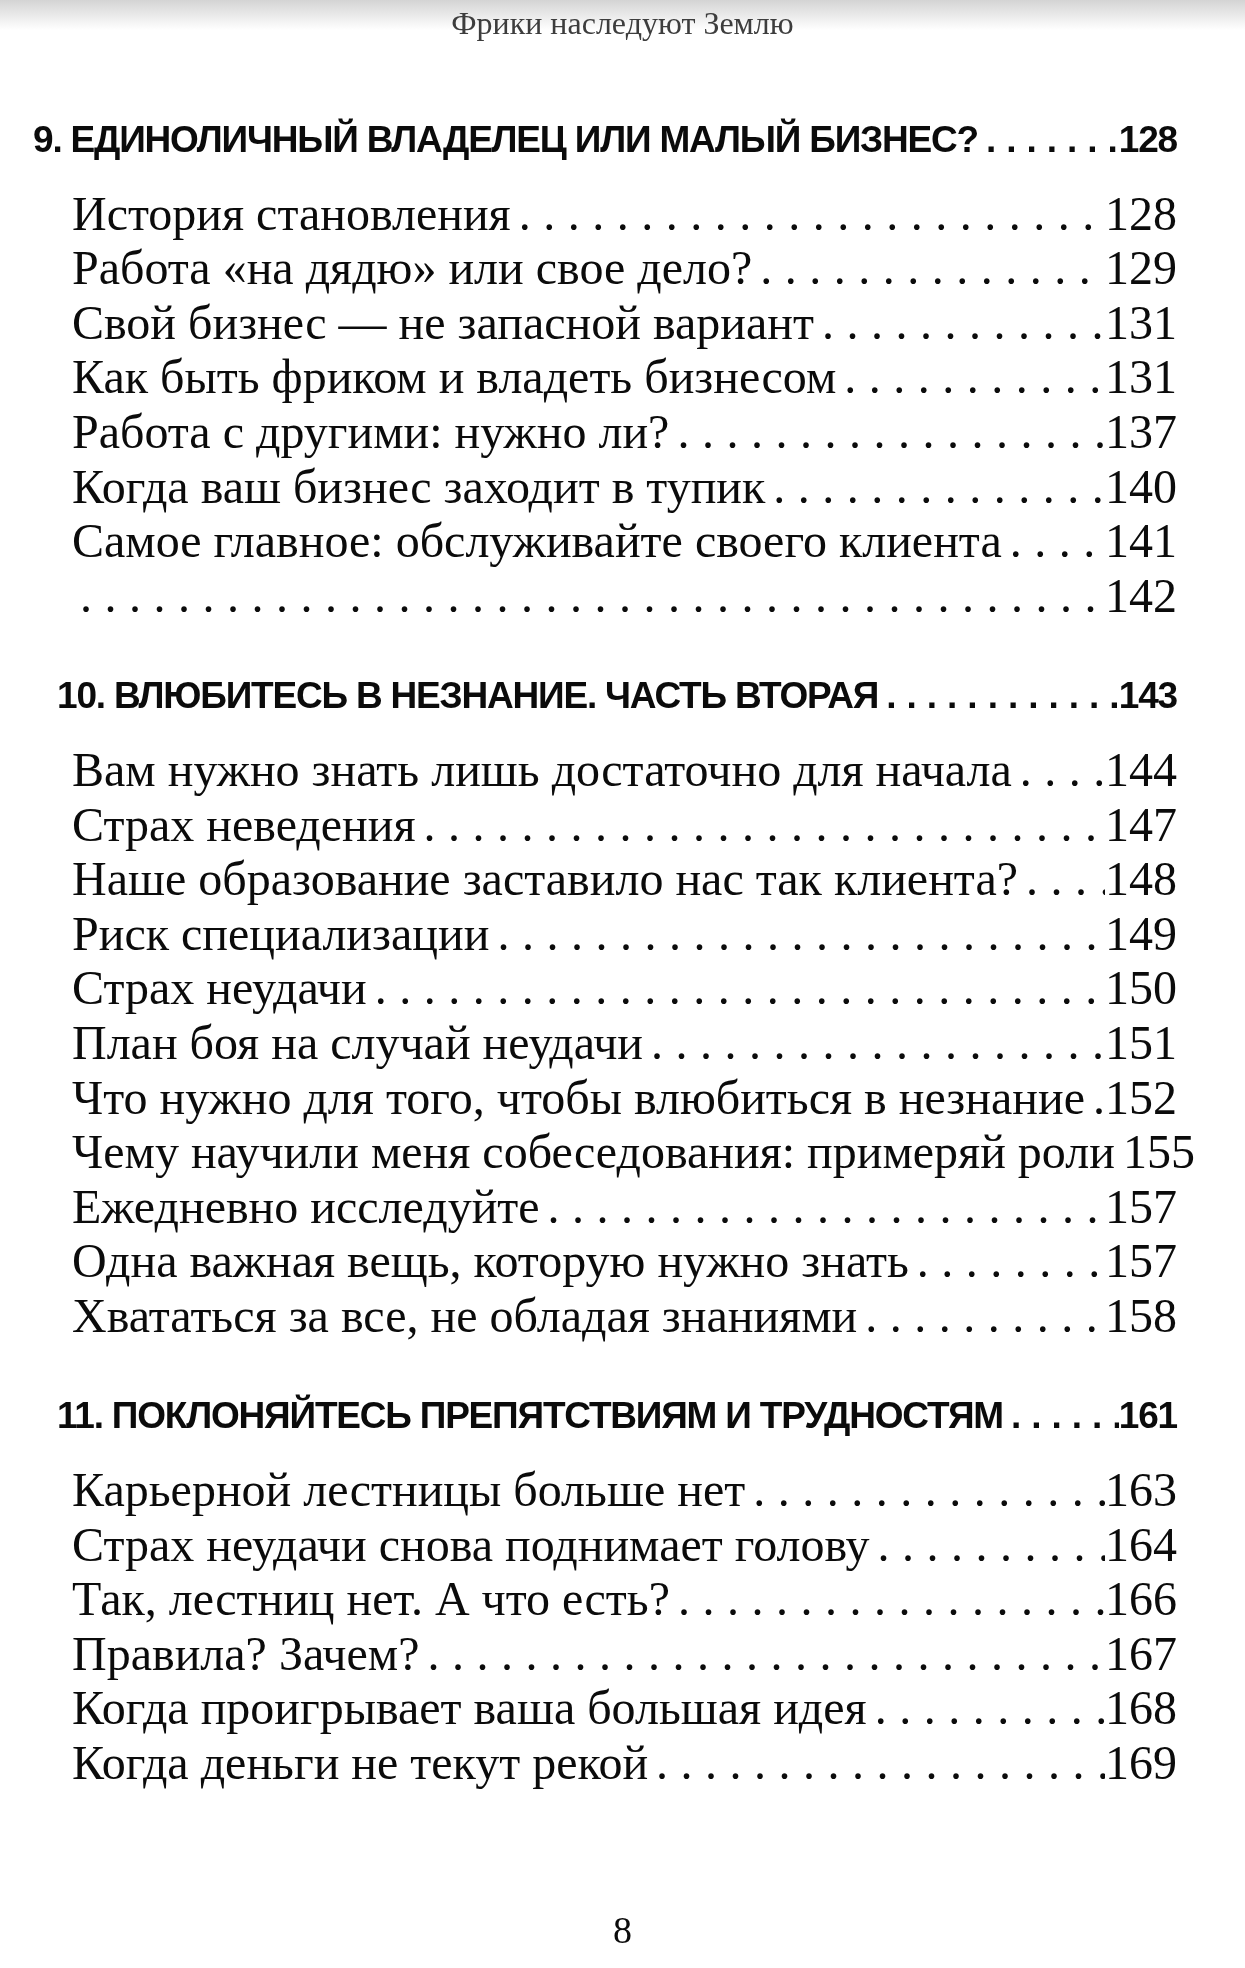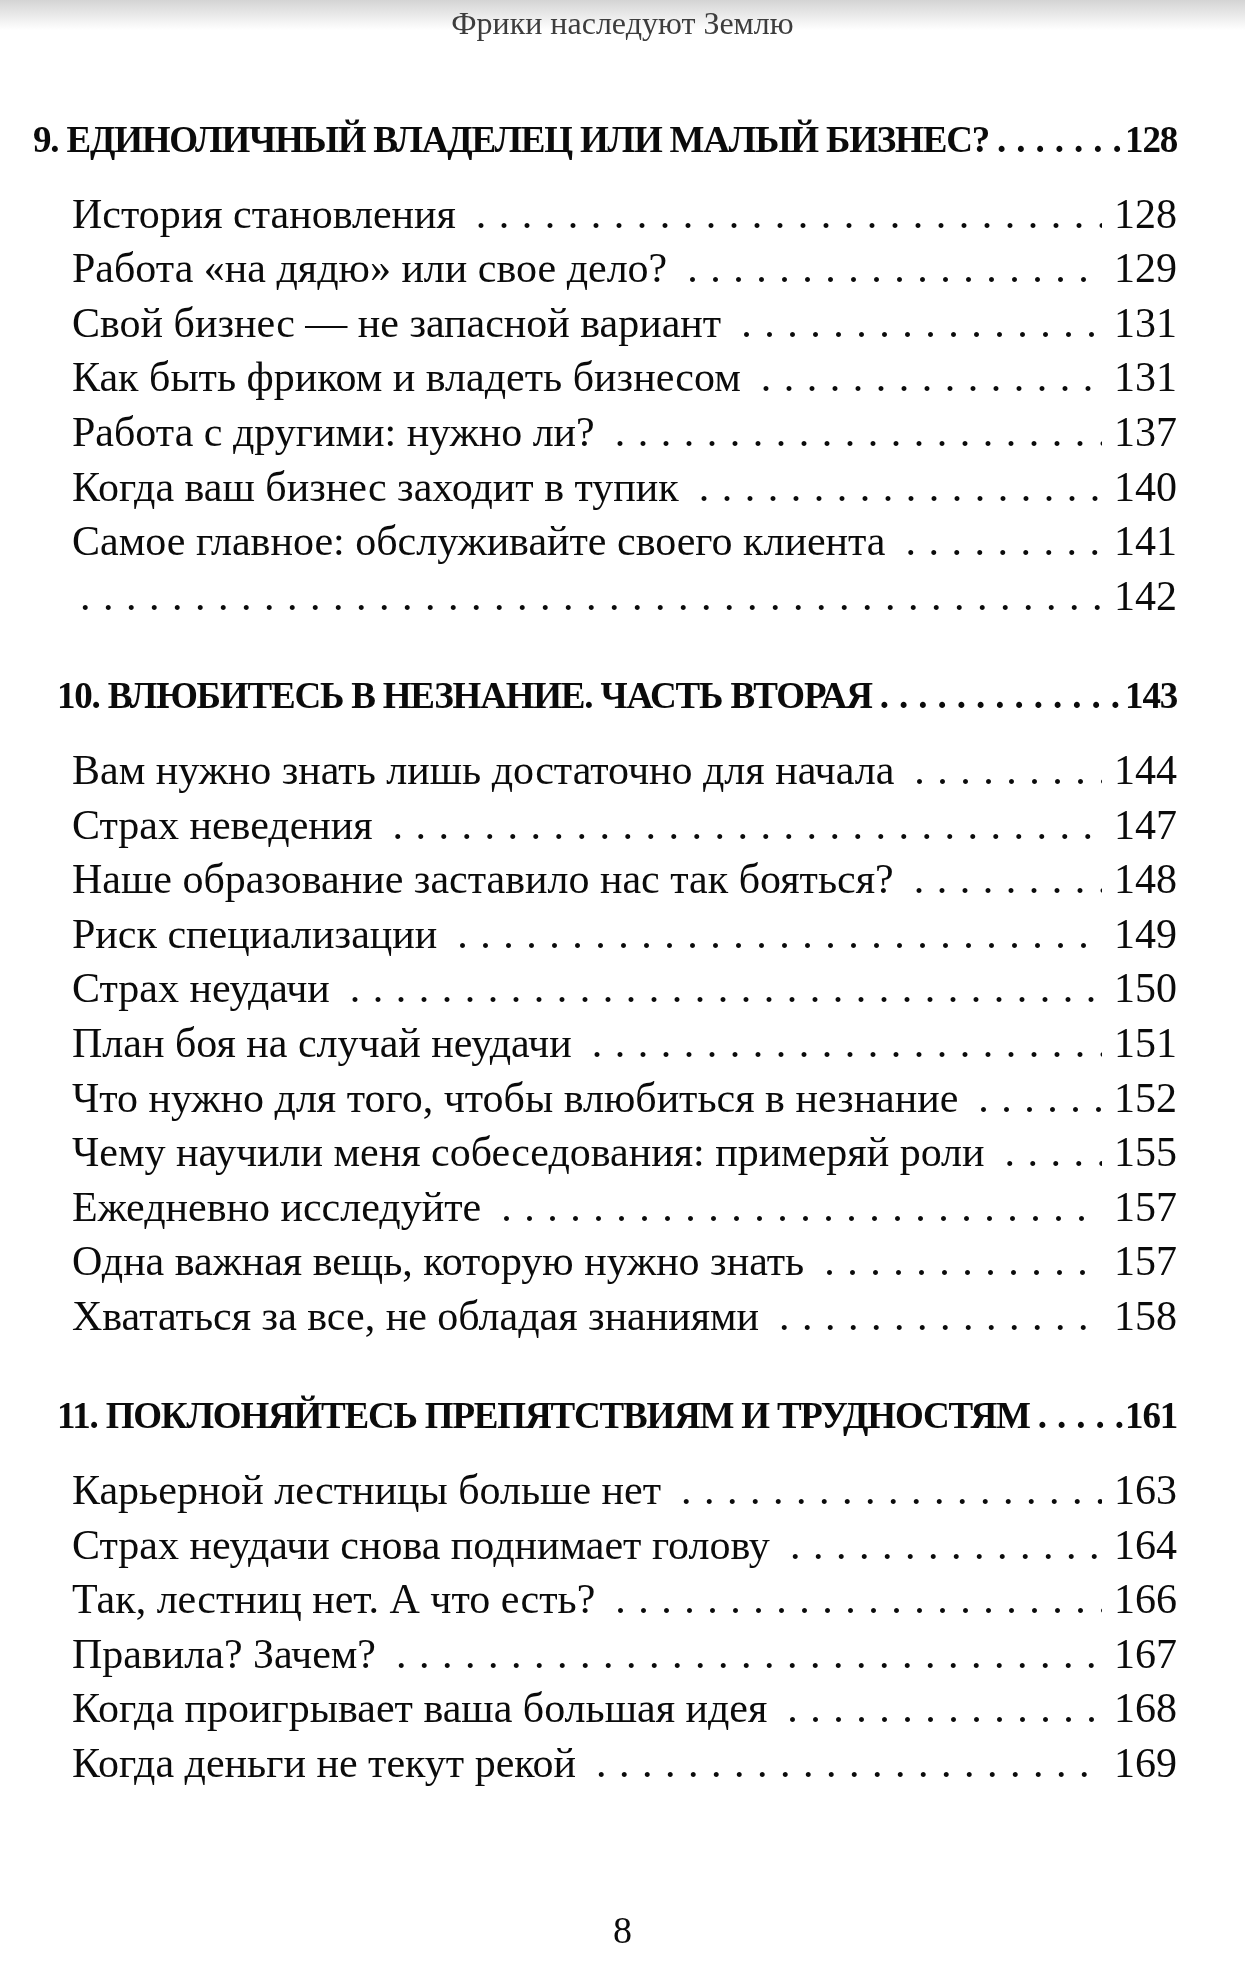--- a/index.html
+++ b/index.html
@@ -54,7 +54,7 @@
   }
   .entry .leader::after { letter-spacing: 12.5px; }
   .chapter {
-    font-family: Liberation Serif, serif;
+    font-family: Liberation Sans, sans-serif;
     font-weight: bold;
     font-size: 37px;
     letter-spacing: -1.2px;

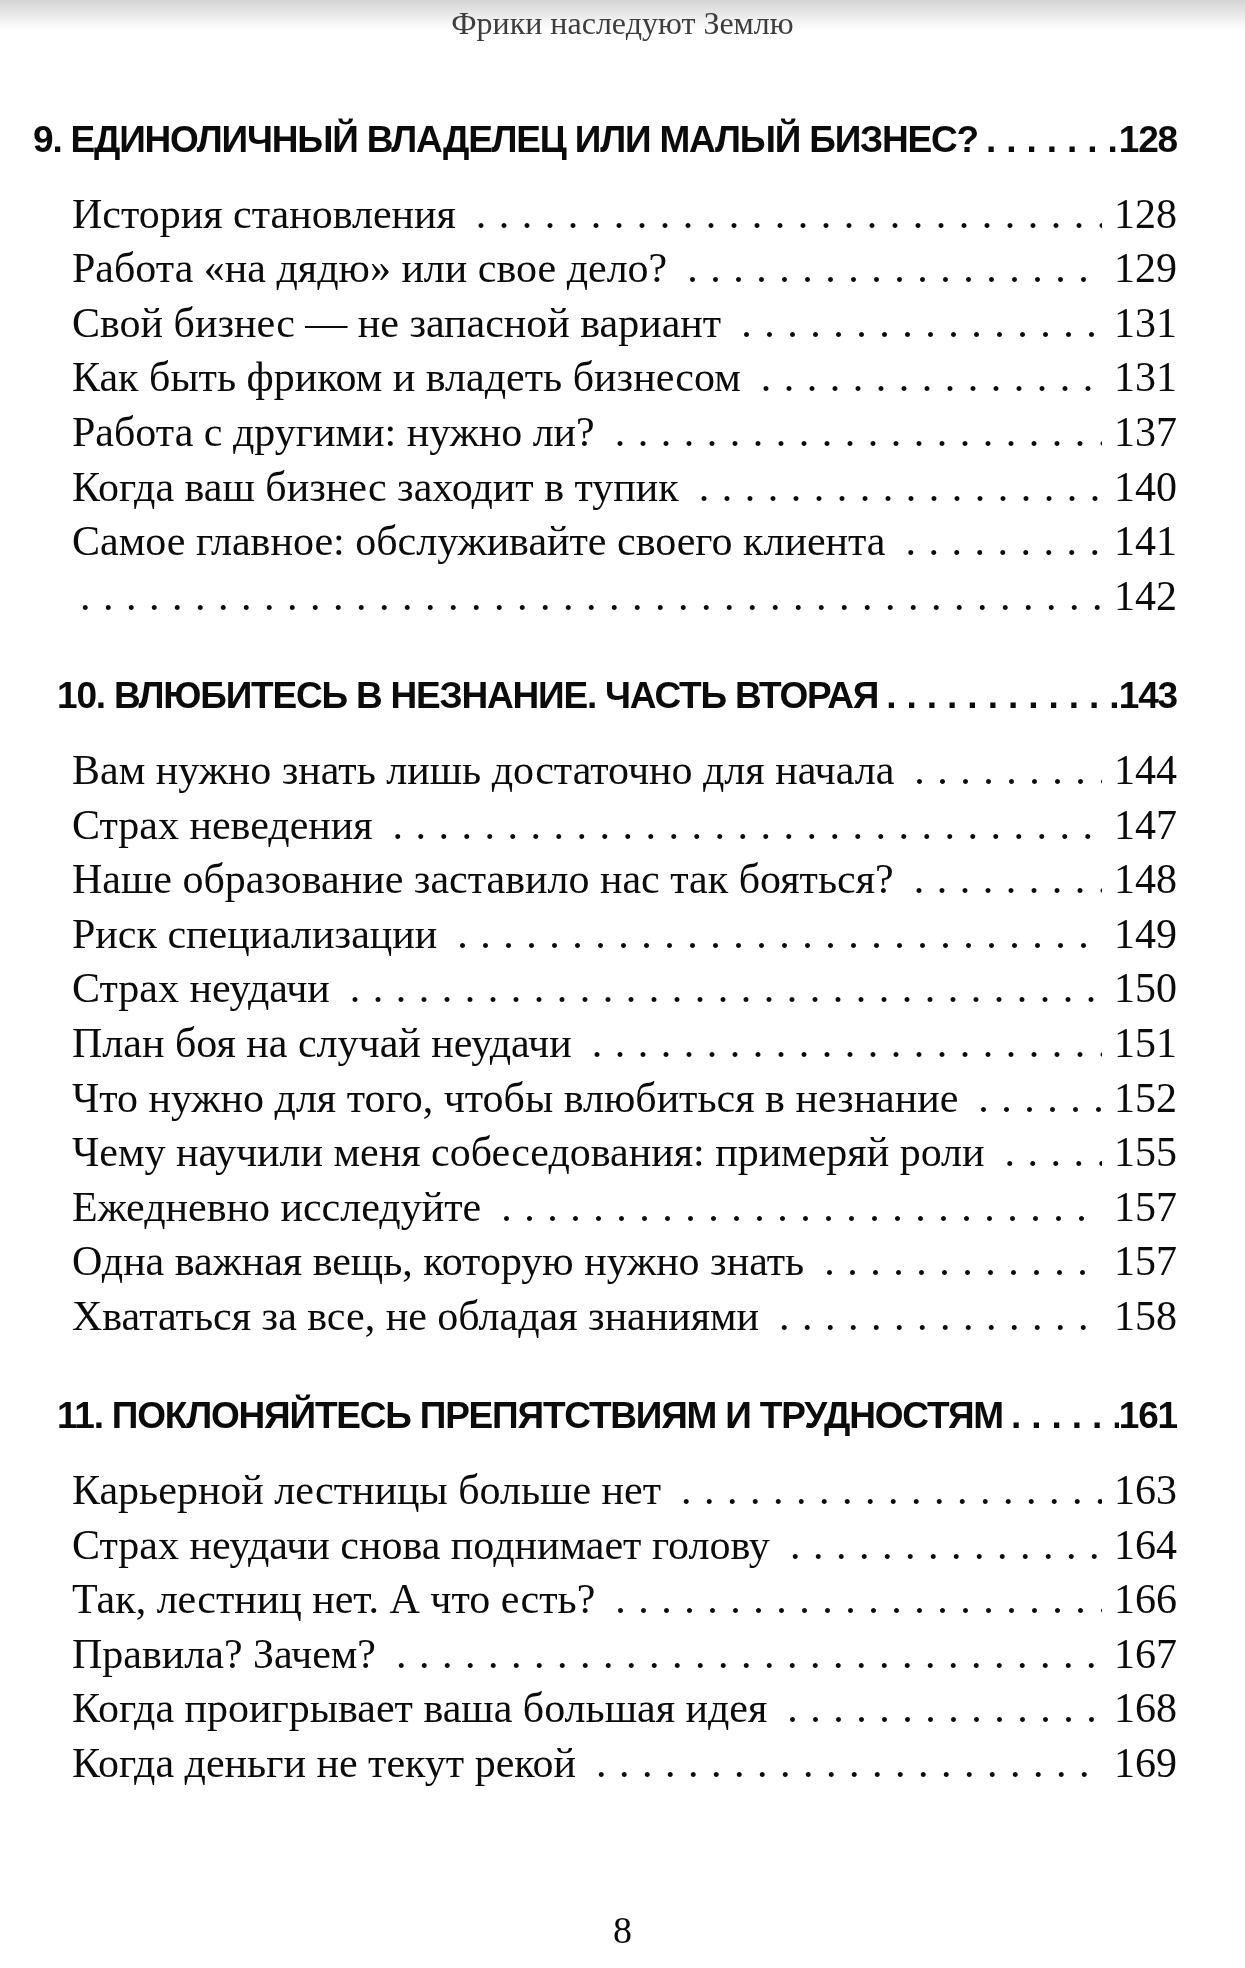--- a/index.html
+++ b/index.html
@@ -49,8 +49,7 @@
   }
   .entry {
     padding-left: 39px;
-    font-size: 42px;
-    gap: 12px;
+    font-size: 48px;
   }
   .entry .leader::after { letter-spacing: 12.5px; }
   .chapter {

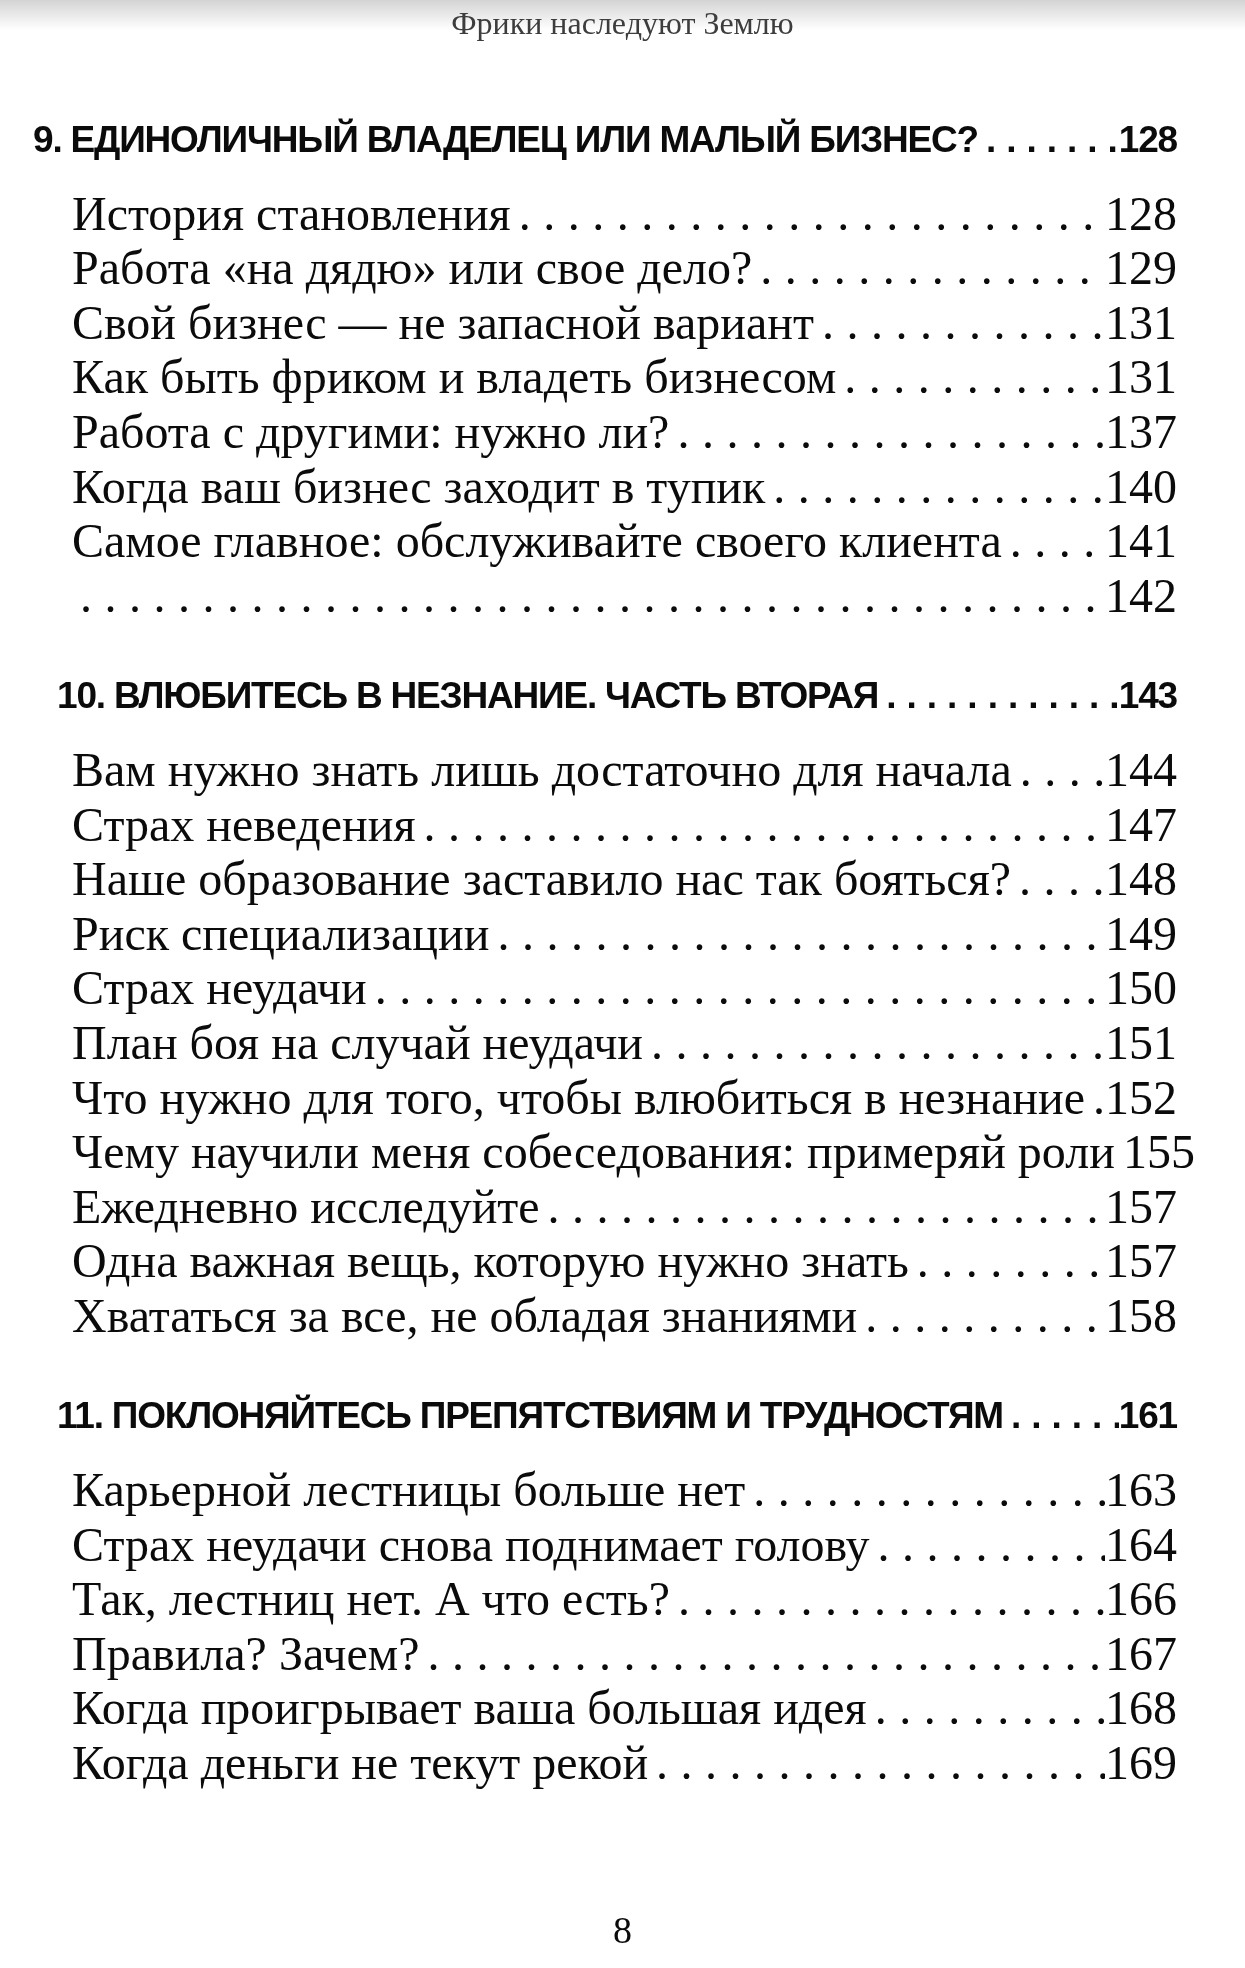--- a/index.html
+++ b/index.html
@@ -137,7 +137,7 @@
       <span class="p">147</span>
     </div>
     <div class="row entry">
-      <span class="t">Наше образование заставило нас так бояться?</span>
+      <span class="t">Наше образование заставило нас так клиента?</span>
       <span class="leader"></span>
       <span class="p">148</span>
     </div>

